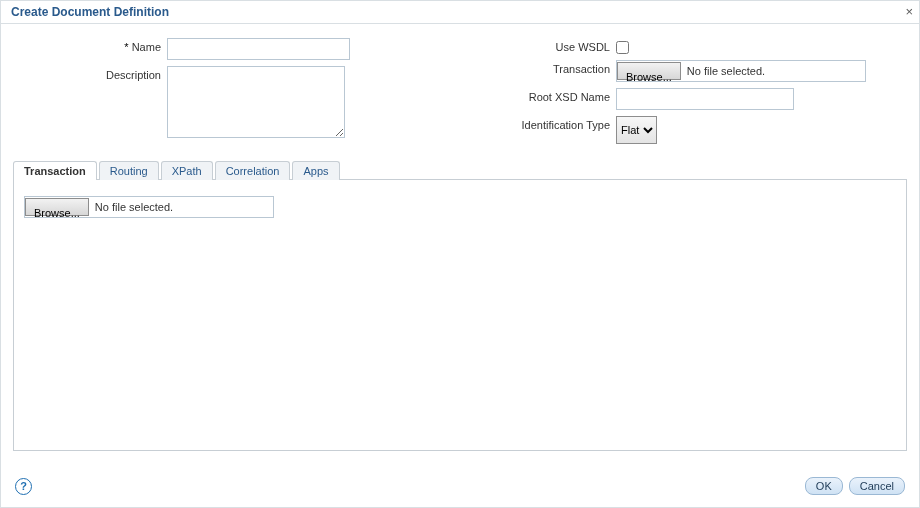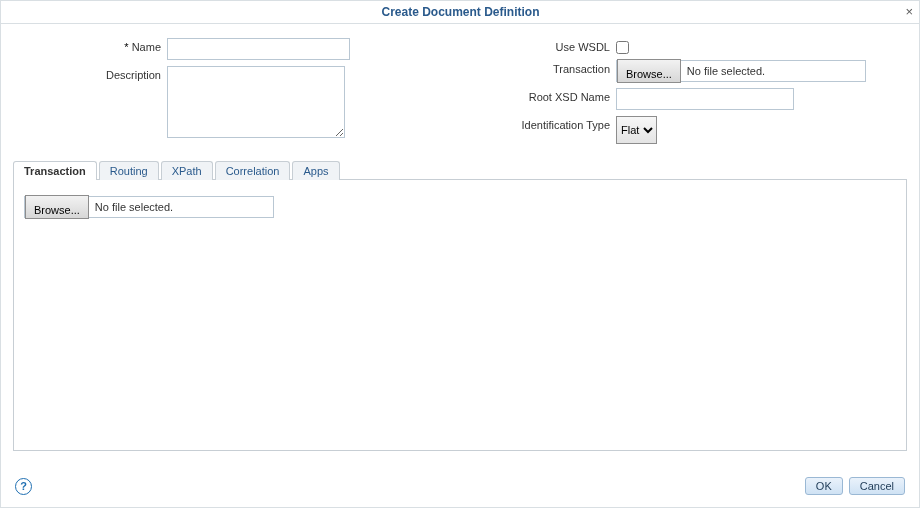--- a/index.html
+++ b/index.html
@@ -4,7 +4,7 @@
 <style>
   html,body{margin:0;padding:0;font-family:Tahoma,Arial,sans-serif;font-size:11px;color:#333;background:#fff}
   .dialog{position:relative;width:920px;height:508px;box-sizing:border-box;border:1px solid #d9dfe3}
-  .titlebar{display:flex;align-items:center;justify-content:center;padding:4px 9px 4px 10px;border-bottom:1px solid #d9dfe3}
+  .titlebar{display:flex;align-items:center;justify-content:flex-start;padding:4px 9px 4px 10px;border-bottom:1px solid #d9dfe3}
   .titlebar .title{font-weight:bold;color:#2a5a8c;font-size:12px}
   .close-x{position:absolute;top:4px;right:6px;font-size:13px;color:#5b5b5b;cursor:pointer;line-height:1}
   .form-area{display:flex;padding:14px 10px 8px 10px}

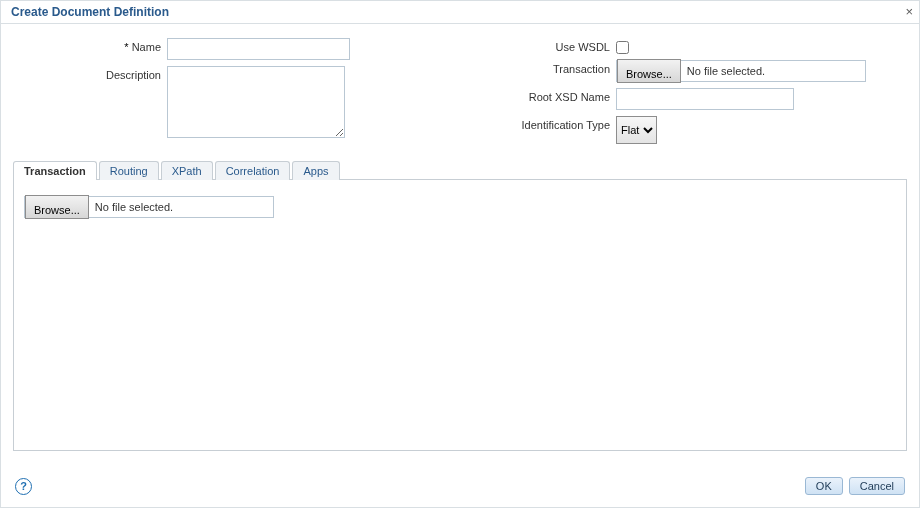--- a/index.html
+++ b/index.html
@@ -16,7 +16,7 @@
   textarea.txt{width:170px;height:66px;border:1px solid #b9c7d3;padding:2px 3px;font:inherit;resize:both}
   .chk{width:13px;height:13px;margin:3px 0 0 0}
   .filewrap{display:flex;align-items:center;border:1px solid #b9c7d3;background:#fff;height:20px}
-  .browse-btn{height:24px;border:1px solid #8d8d8d;background:linear-gradient(#f2f2f2,#d7d7d7);font:inherit;padding:8px 8px;cursor:pointer;margin:0}
+  .browse-btn{height:18px;border:1px solid #8d8d8d;background:linear-gradient(#f2f2f2,#d7d7d7);font:inherit;padding:8px 8px;cursor:pointer;margin:0}
   .file-status{padding-left:6px;padding-right:10px;color:#333;white-space:nowrap}
   select.sel{height:28px;border:1px solid #8d8d8d;font:inherit;background:linear-gradient(#f7f7f7,#e4e4e4)}
   .tabs-strip{display:flex;align-items:flex-end;padding-left:12px;margin-top:2px}

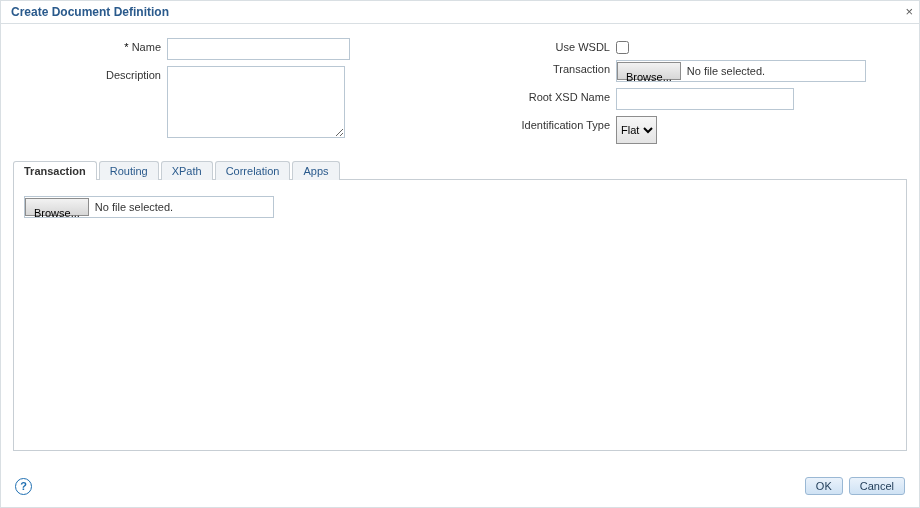--- a/index.html
+++ b/index.html
@@ -28,7 +28,7 @@
   .footer{position:absolute;left:0;right:0;bottom:0;display:flex;align-items:center;justify-content:space-between;padding:8px 14px 12px 14px}
   .help-icon{width:15px;height:15px;border-radius:50%;border:1.5px solid #1f6fb2;color:#1f6fb2;font-weight:bold;display:flex;align-items:center;justify-content:center;font-size:11px;cursor:pointer}
   .btns{display:flex;gap:6px}
-  .dlg-btn{border:1px solid #9ab8d4;background:linear-gradient(#eaf2fb,#cfe2f4);color:#1f3b57;padding:2px 10px;border-radius:3px;font:inherit;cursor:pointer}
+  .dlg-btn{border:1px solid #9ab8d4;background:linear-gradient(#eaf2fb,#cfe2f4);color:#1f3b57;padding:2px 10px;border-radius:8px;font:inherit;cursor:pointer}
 </style>
 </head>
 <body>

